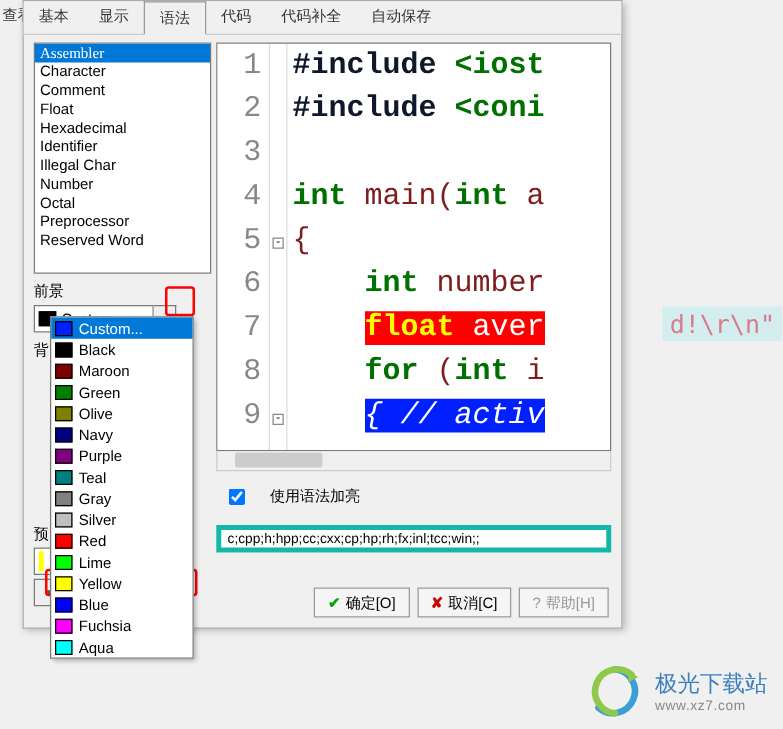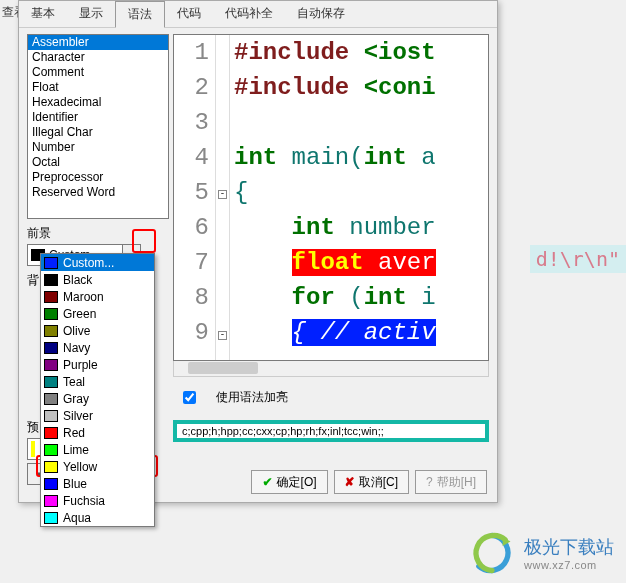--- a/index.html
+++ b/index.html
@@ -14,7 +14,7 @@
 .left-col { width: 142px; display: flex; flex-direction: column; }
 .listbox { border: 1px solid #7a7a7a; background: #fff; height: 185px; overflow-y: auto; font-size: 12px; }
 .listbox-item { padding: 0 4px; height: 15px; line-height: 15px; }
-.listbox-item.selected { background: #0078d7; color: #fff; }
+.listbox-item.selected { background: #0078d7; color: #fff; font-family: Liberation Serif, serif; }
 .field-label { margin-top: 6px; margin-bottom: 2px; font-size: 12px; }
 .color-select-row { display: flex; align-items: center; }
 .color-select { display: flex; align-items: center; border: 1px solid #7a7a7a; background: #fff; height: 22px; width: 96px; padding: 0 3px; }

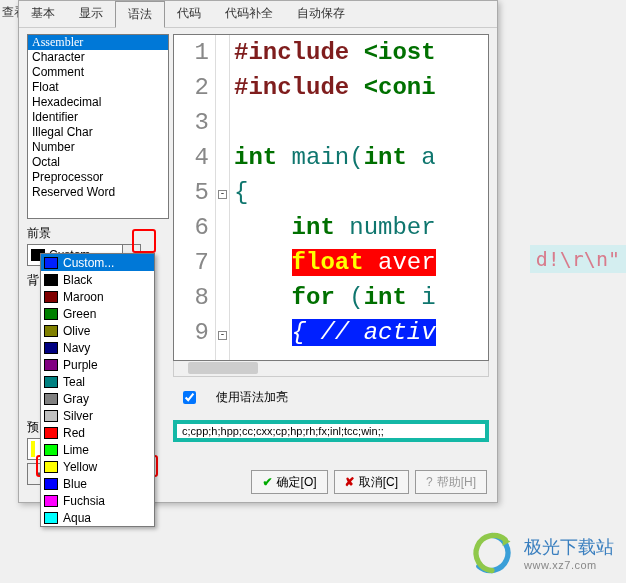--- a/index.html
+++ b/index.html
@@ -38,7 +38,7 @@
 .kw { color: #007000; font-weight: bold; }
 .kw-hl-red { background: #ff0000; color: #ffff00; font-weight: bold; }
 .kw-hl-blue { background: #0020ff; color: #fff; font-style: italic; }
-.preproc { color: #7f1d1d; font-weight: bold; }
+.preproc { color: #0f172a; font-weight: bold; }
 .inc-path { color: #007000; font-weight: bold; }
 .txt { color: #0f766e; }
 .scroll-h { height: 16px; background: #f0f0f0; border: 1px solid #ccc; border-top: none; position: relative; }

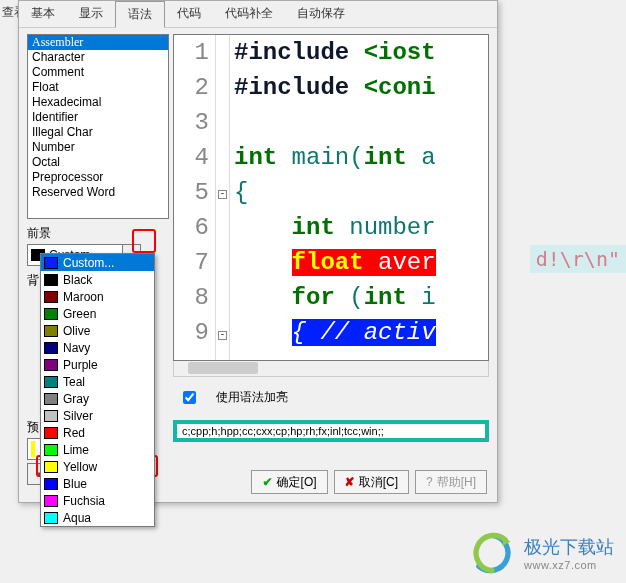--- a/index.html
+++ b/index.html
@@ -40,7 +40,7 @@
 .kw-hl-blue { background: #0020ff; color: #fff; font-style: italic; }
 .preproc { color: #0f172a; font-weight: bold; }
 .inc-path { color: #007000; font-weight: bold; }
-.txt { color: #0f766e; }
+.txt { color: #7f1d1d; }
 .scroll-h { height: 16px; background: #f0f0f0; border: 1px solid #ccc; border-top: none; position: relative; }
 .scroll-thumb { position: absolute; top: 1px; height: 12px; background: #cdcdcd; border-radius: 2px; }
 .chk-row { margin-top: 12px; margin-left: 10px; display: flex; align-items: center; gap: 20px; }

